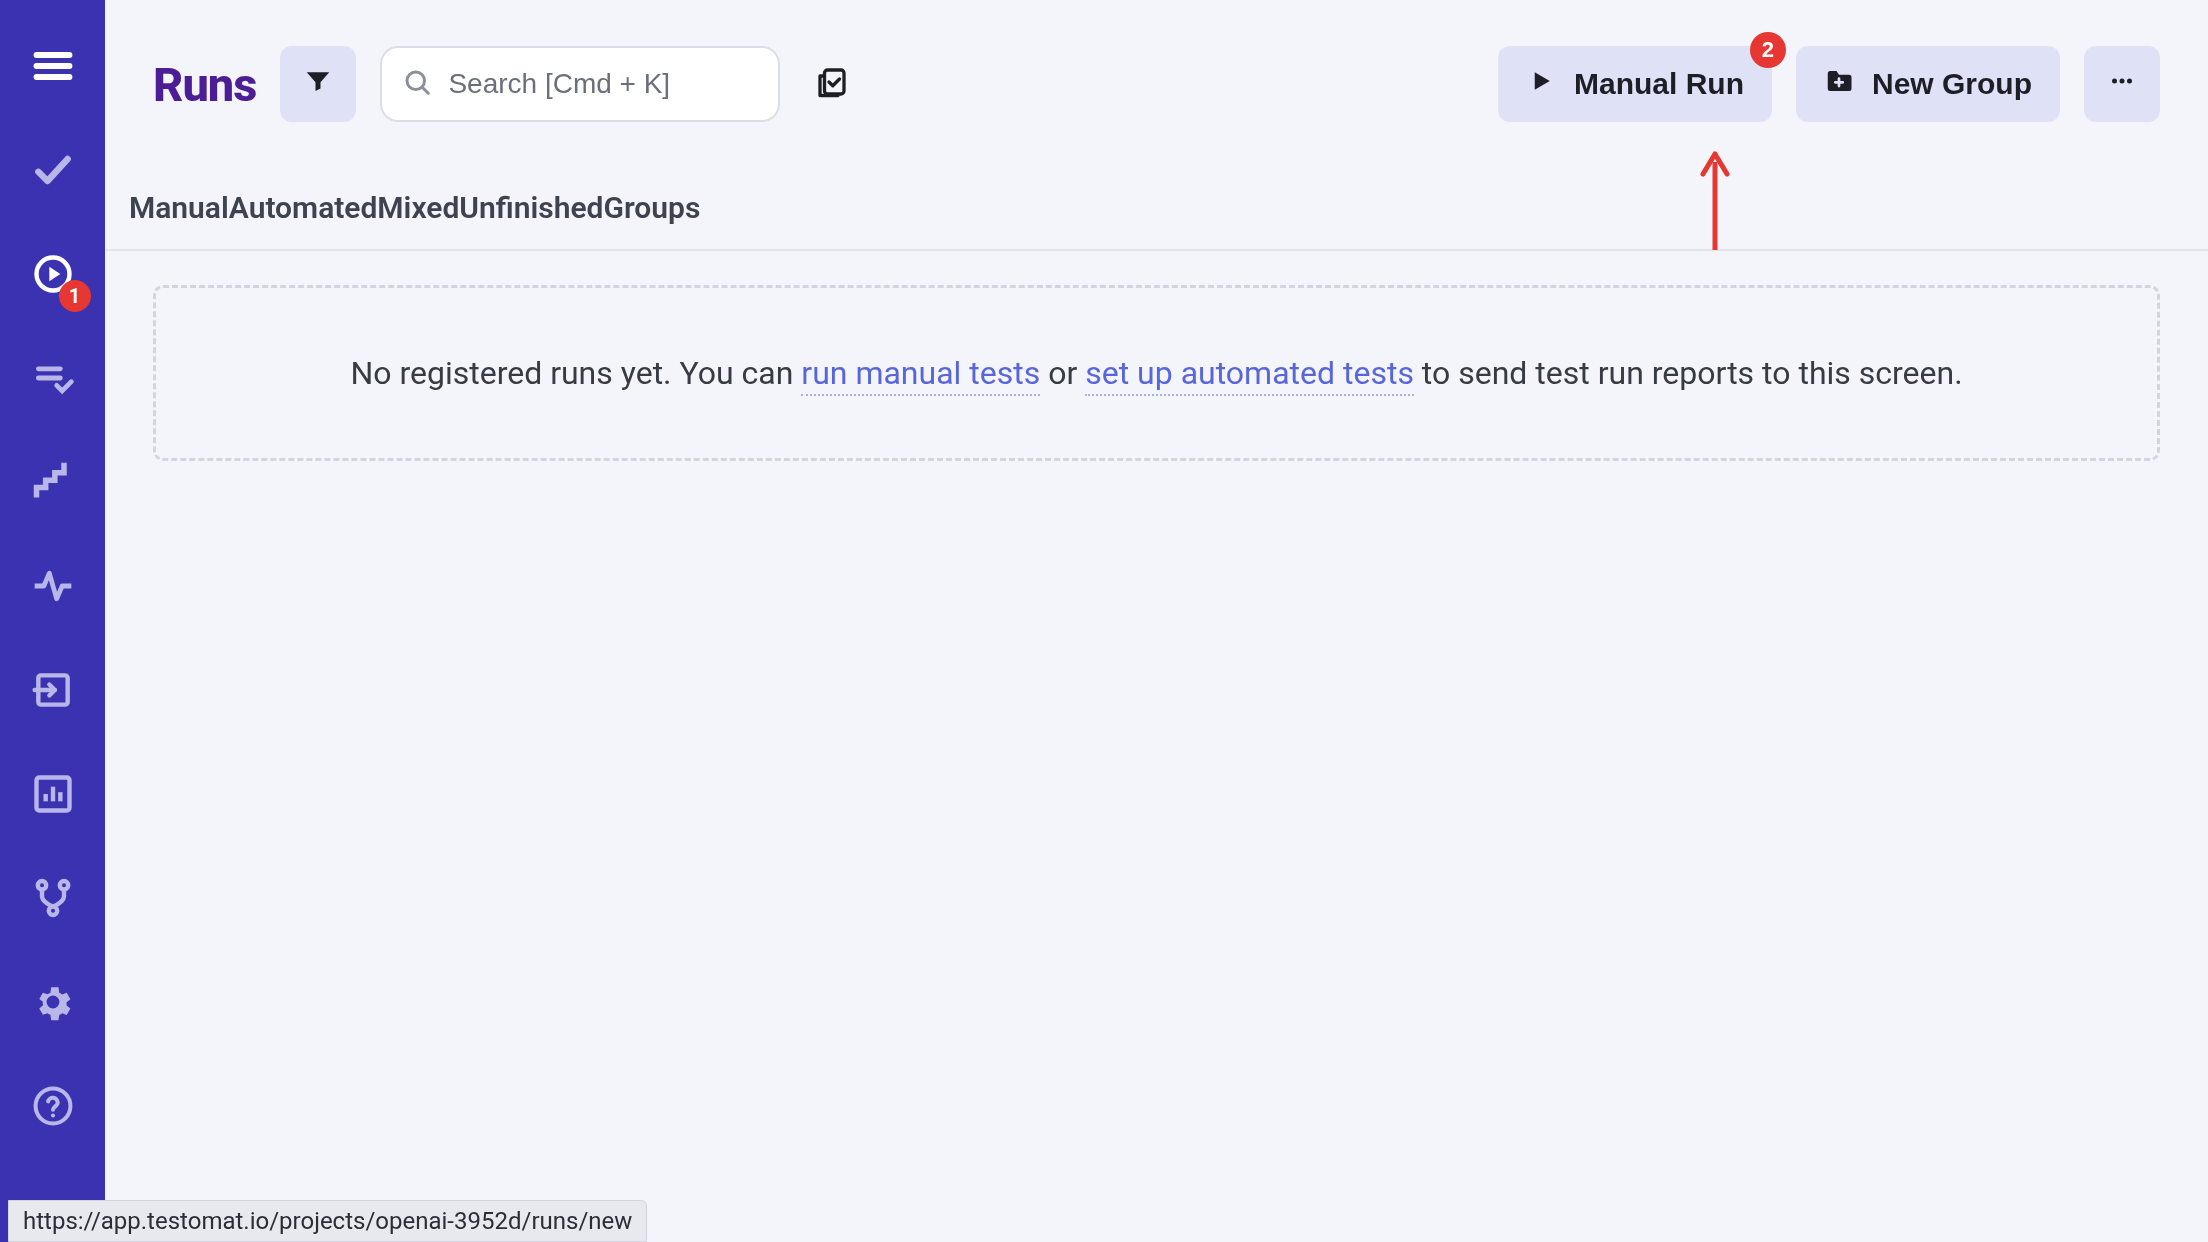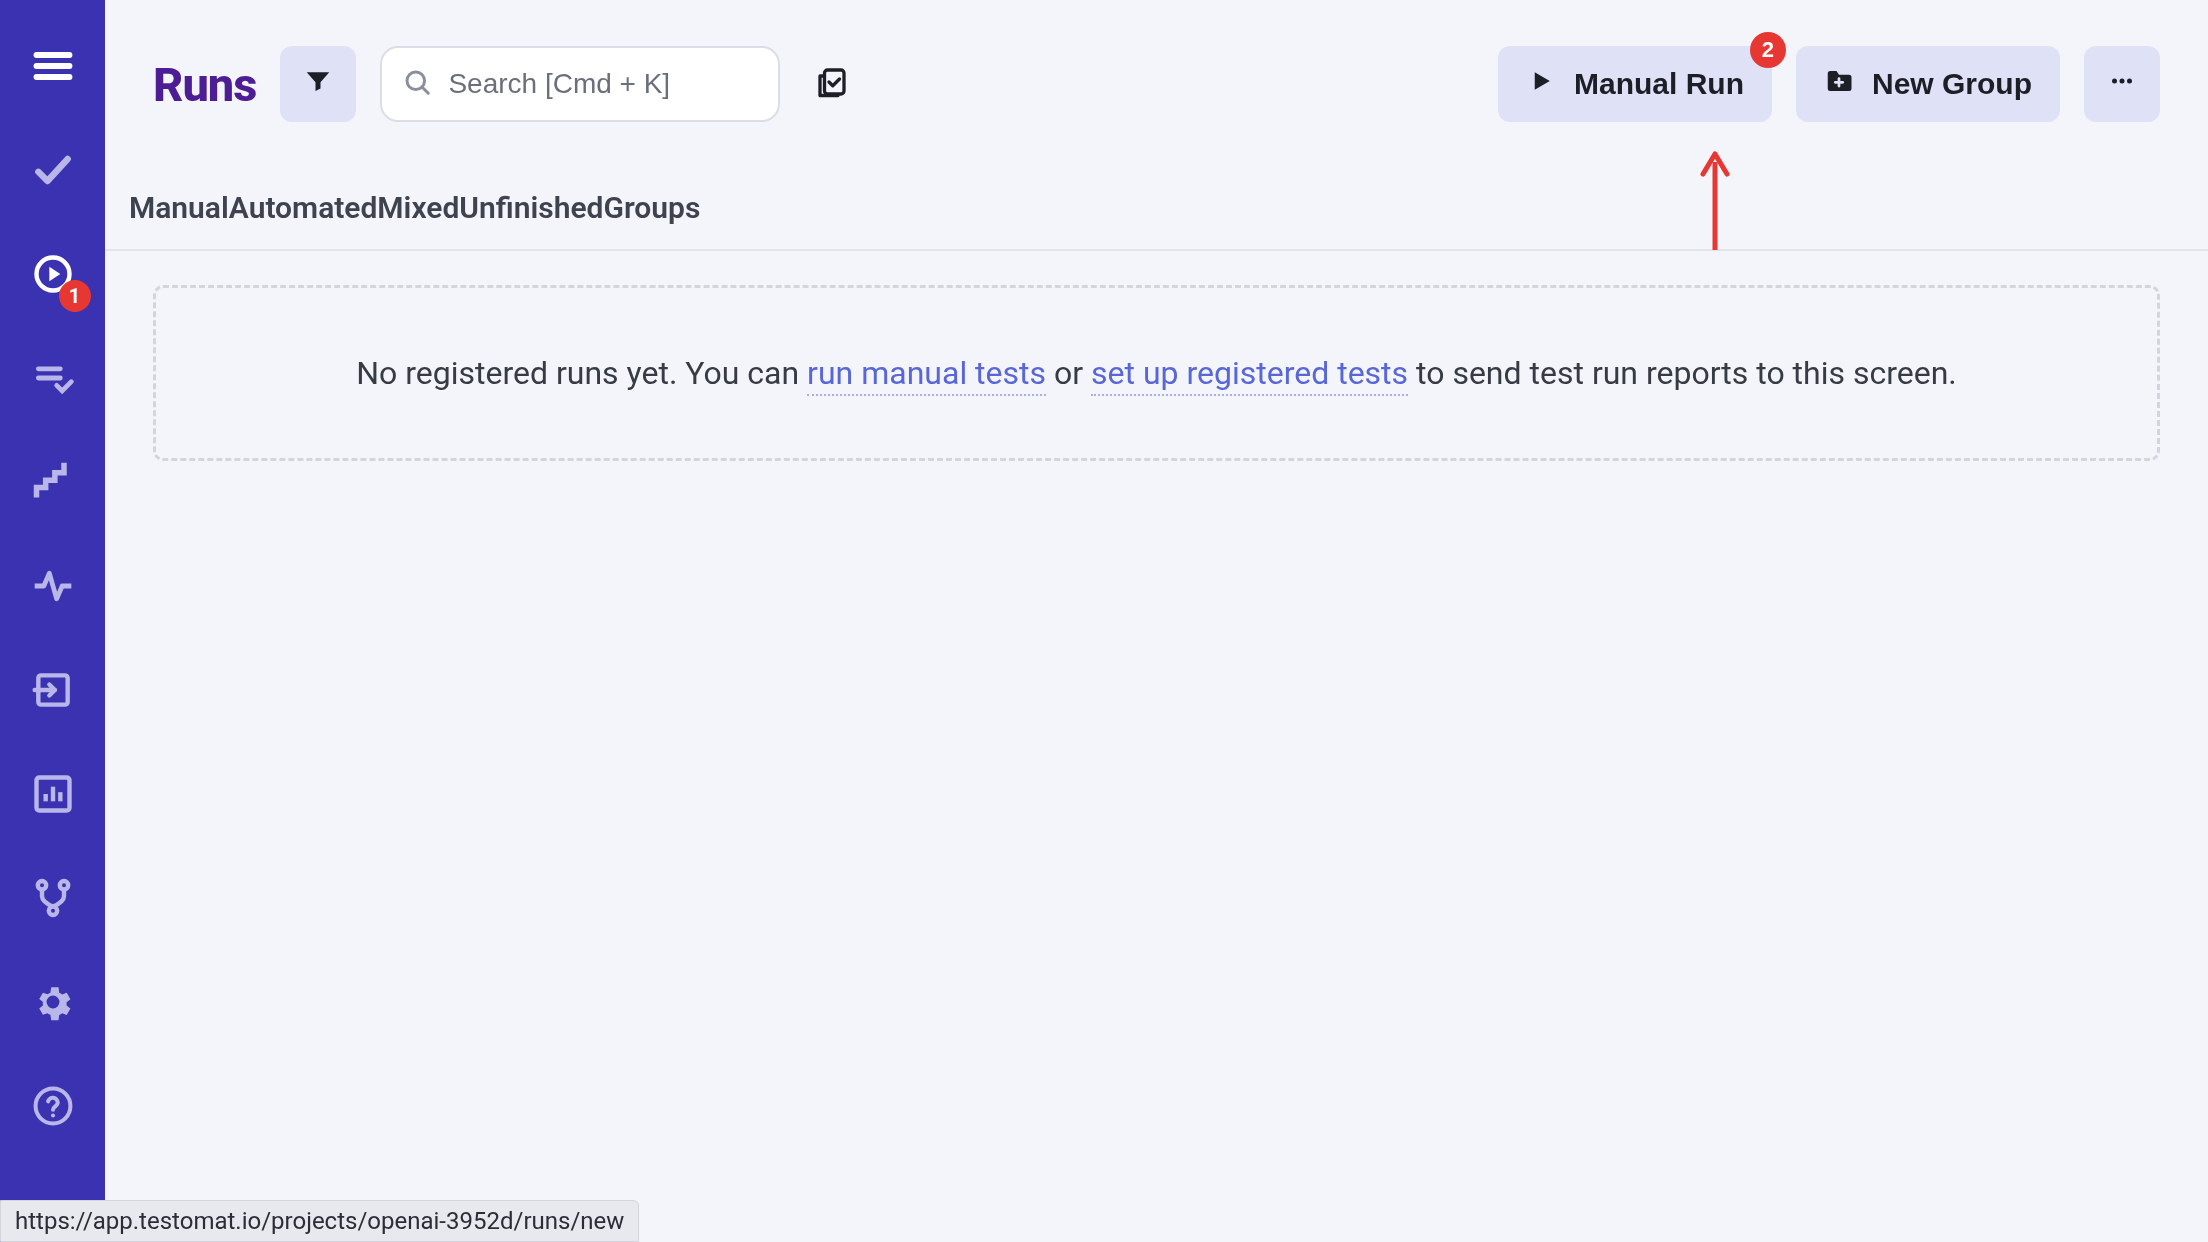--- a/index.html
+++ b/index.html
@@ -406,7 +406,7 @@
   </div>
 
   <div class="empty-box">
-    <span>No registered runs yet. You can </span><a>run manual tests</a><span> or </span><a>set up registered tests</a><span> to send test run reports to this screen.</span>
+    <span>No registered runs yet. You can </span><a>run manual tests</a><span> or </span><a>set up automated tests</a><span> to send test run reports to this screen.</span>
   </div>
 
 

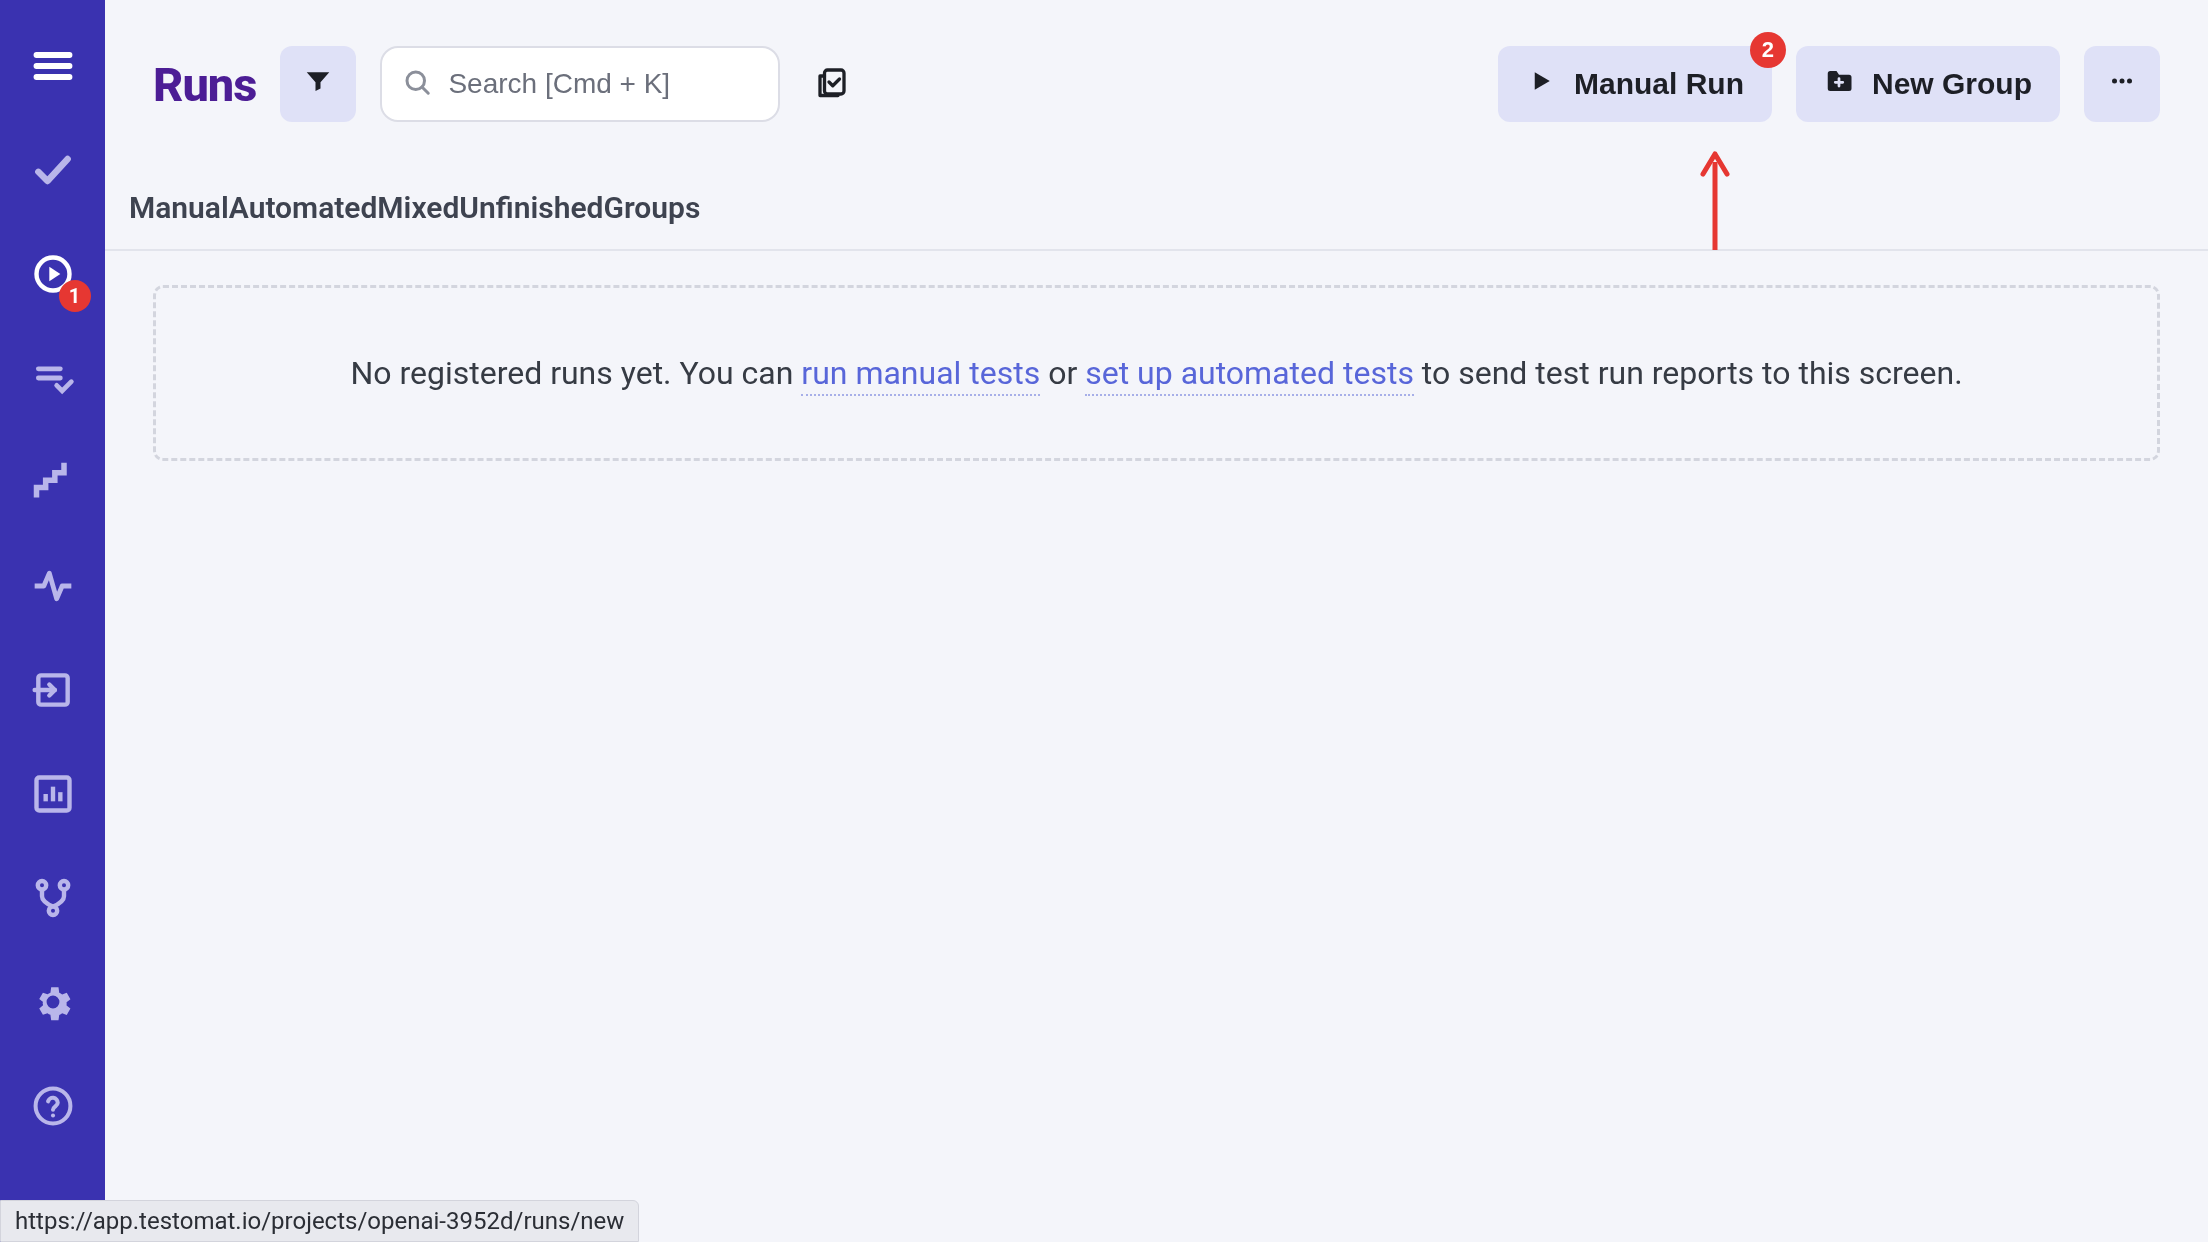--- a/index.html
+++ b/index.html
@@ -205,7 +205,7 @@
   
   .statusbar {
     position: absolute;
-    left: 0; bottom: 0;
+    left: 8px; bottom: 0;
     background: #e8e9ee;
     border: 1px solid #d3d4dc;
     padding: 6px 14px;

